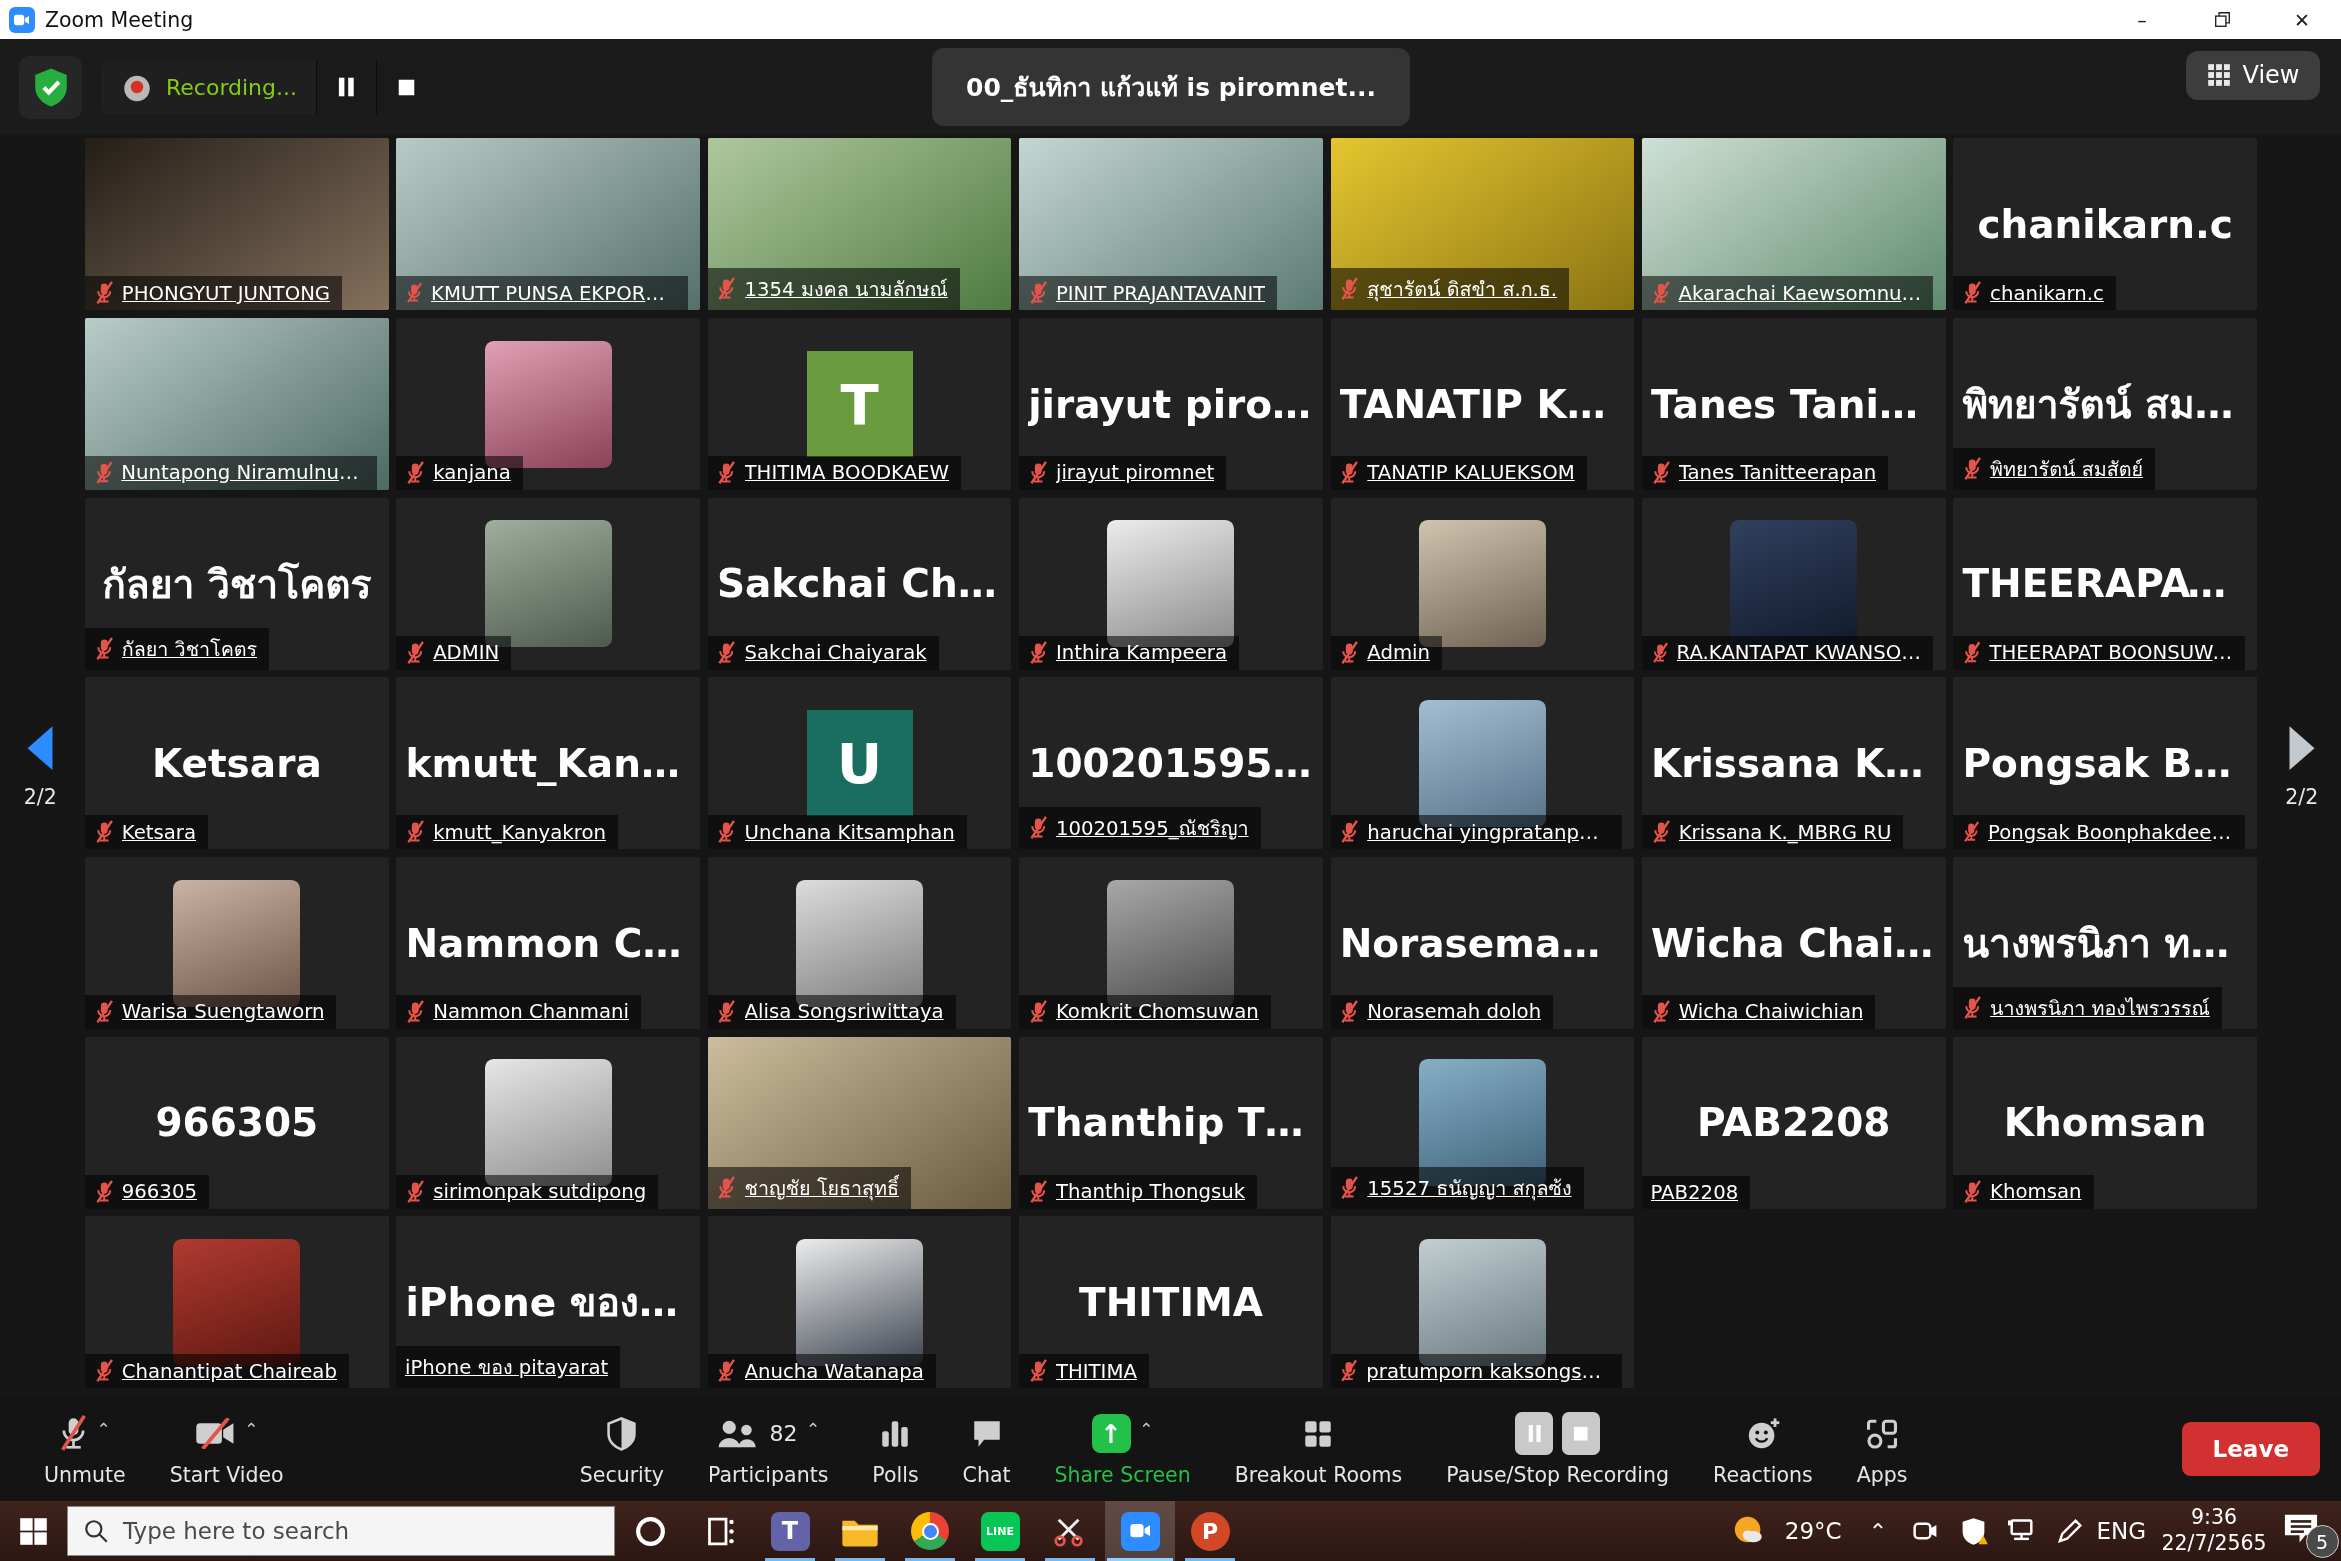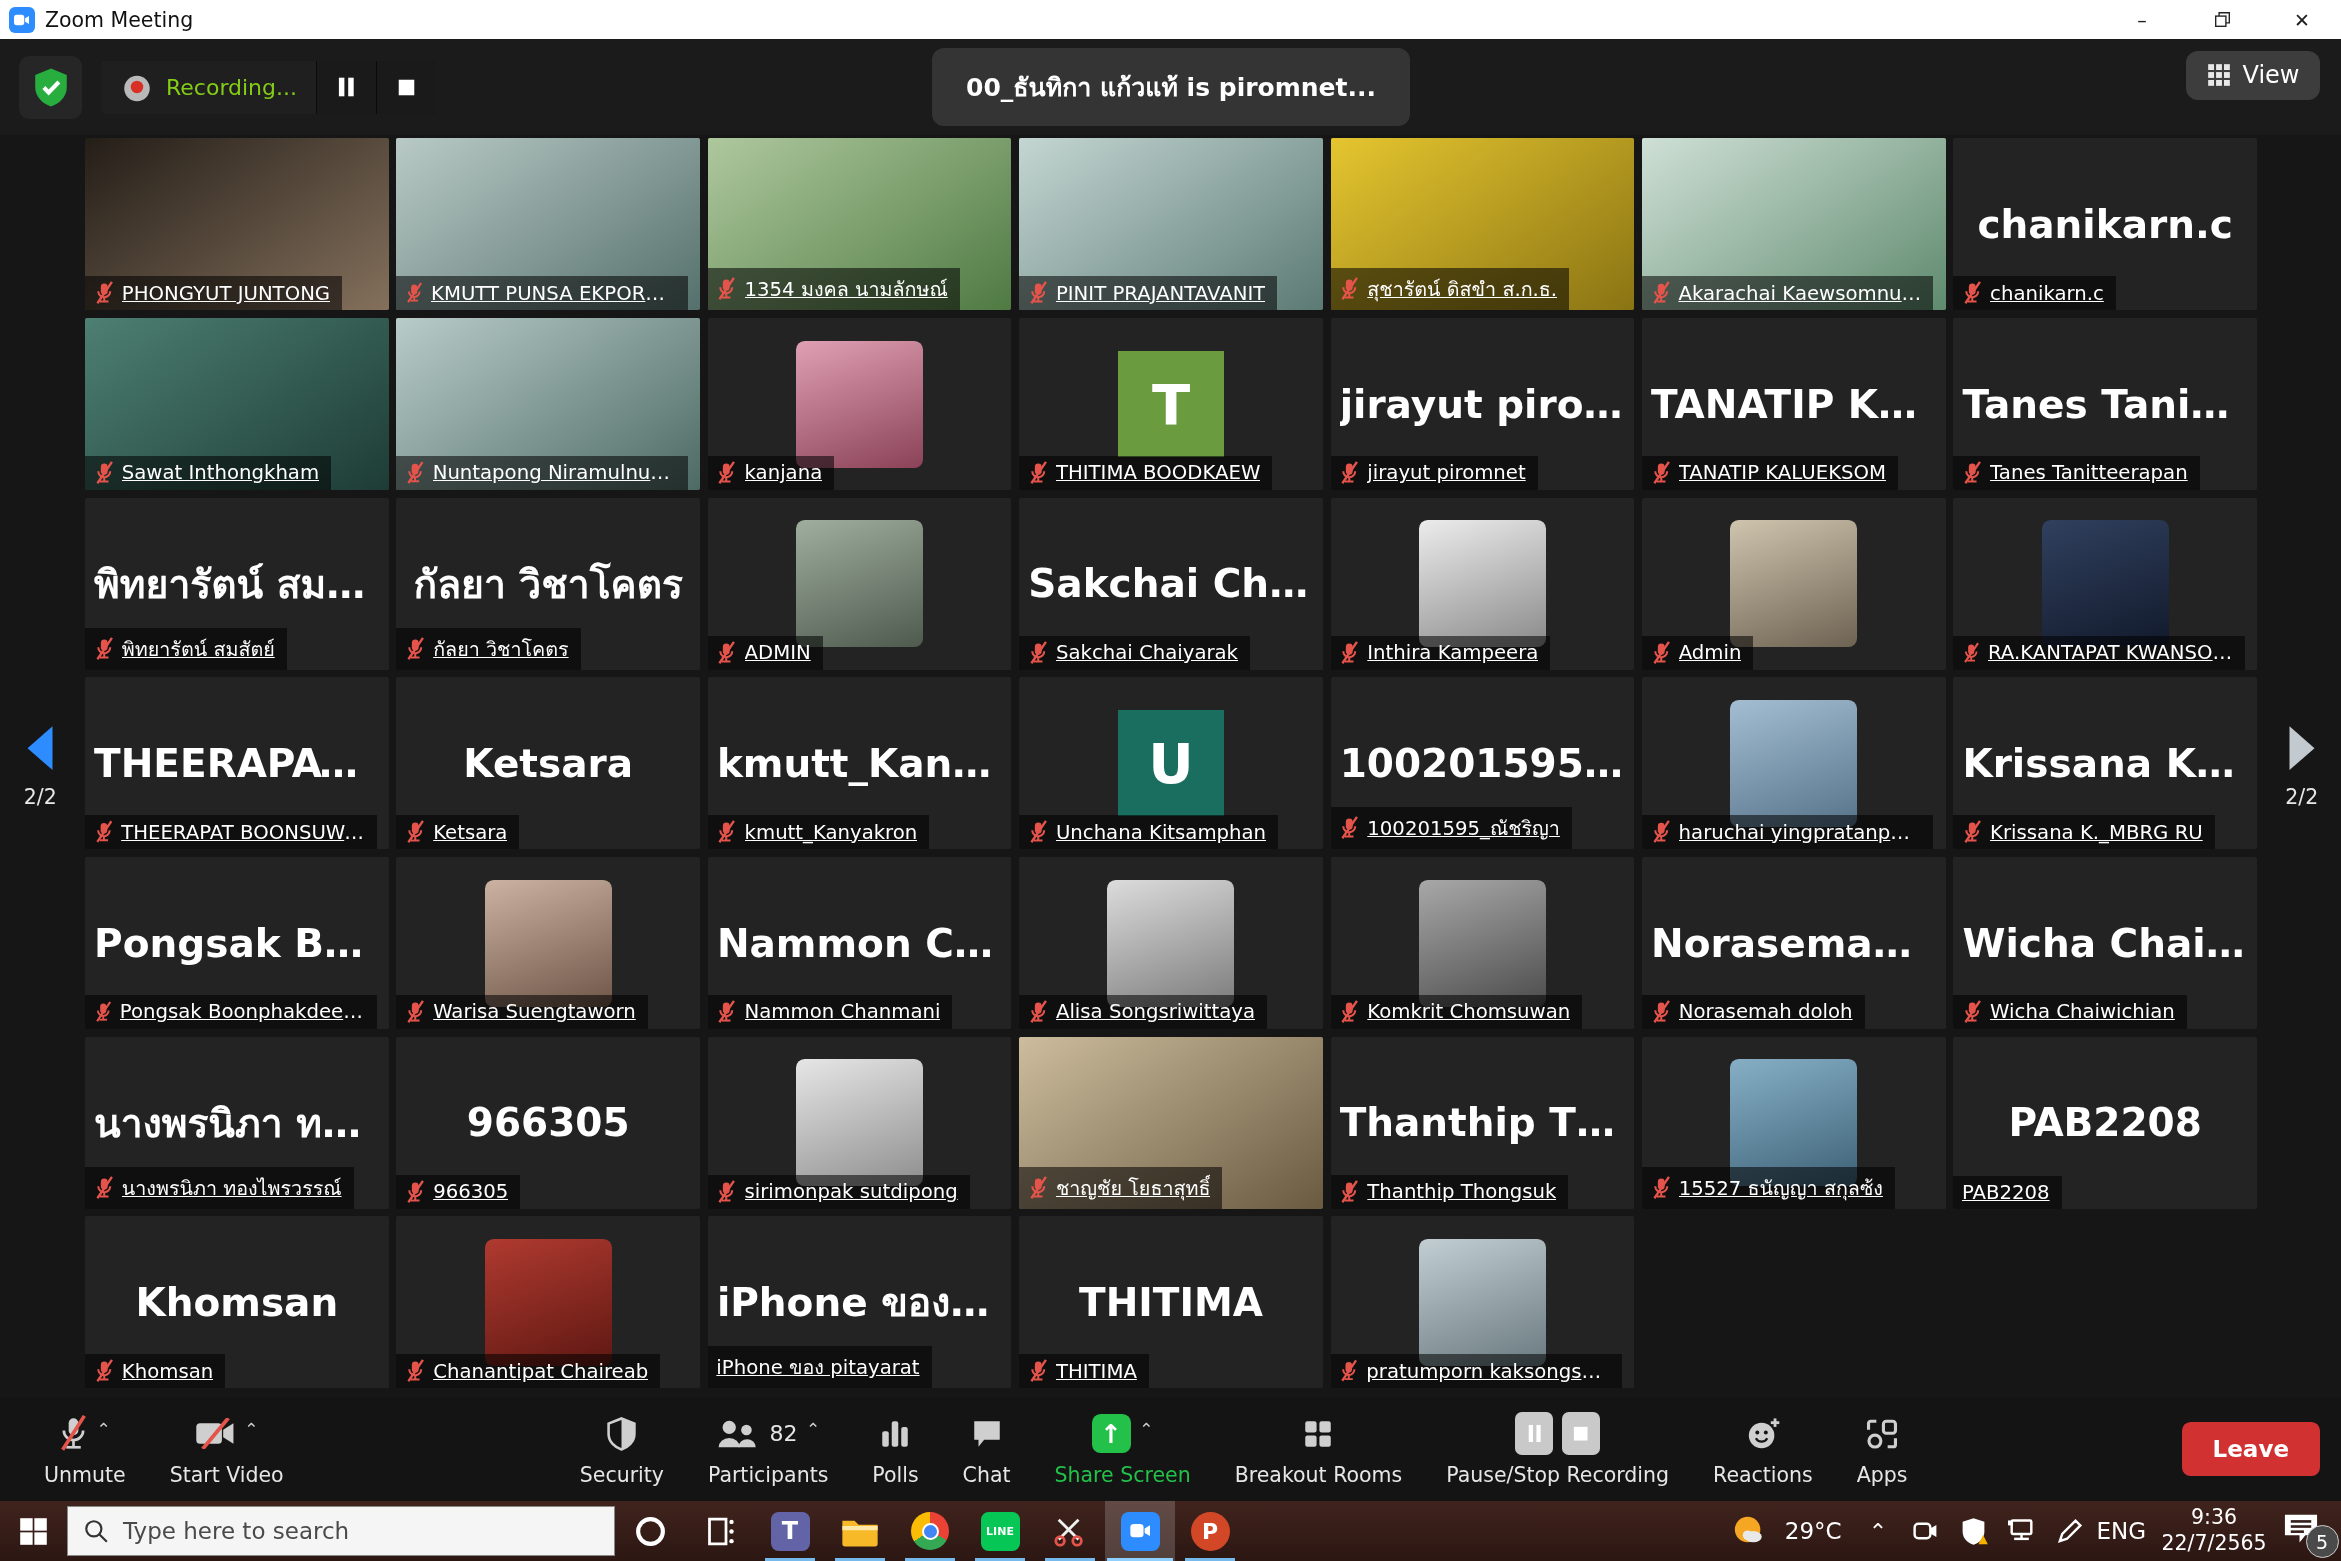--- a/index.html
+++ b/index.html
@@ -243,18 +243,6 @@
 <span>chanikarn.c</span>
         </div>
       </div>
-      <div class="tile" style="background: linear-gradient(145deg, rgb(77, 127, 114) 0%, rgb(29, 60, 53) 100%);">
-        <div class="name-tag">
-  <svg width="20.5" height="24" viewBox="0 0 24 28">
-    <rect x="8" y="3" width="8" height="13" rx="4" fill="#e5544b"></rect>
-    <path d="M5 12 a7 7 0 0 0 14 0" stroke="#e5544b" stroke-width="2.4" fill="none"></path>
-    <line x1="12" y1="19" x2="12" y2="24" stroke="#e5544b" stroke-width="2.4"></line>
-    <line x1="7" y1="24" x2="17" y2="24" stroke="#e5544b" stroke-width="2.4"></line>
-    <line x1="21" y1="1" x2="4" y2="26" stroke="#e5544b" stroke-width="2.8"></line>
-  </svg>
-<span>Sawat Inthongkham</span>
-        </div>
-      </div>
       <div class="tile" style="background: linear-gradient(145deg, rgb(184, 204, 200) 0%, rgb(78, 106, 100) 100%);">
         <div class="name-tag">
   <svg width="20.5" height="24" viewBox="0 0 24 28">

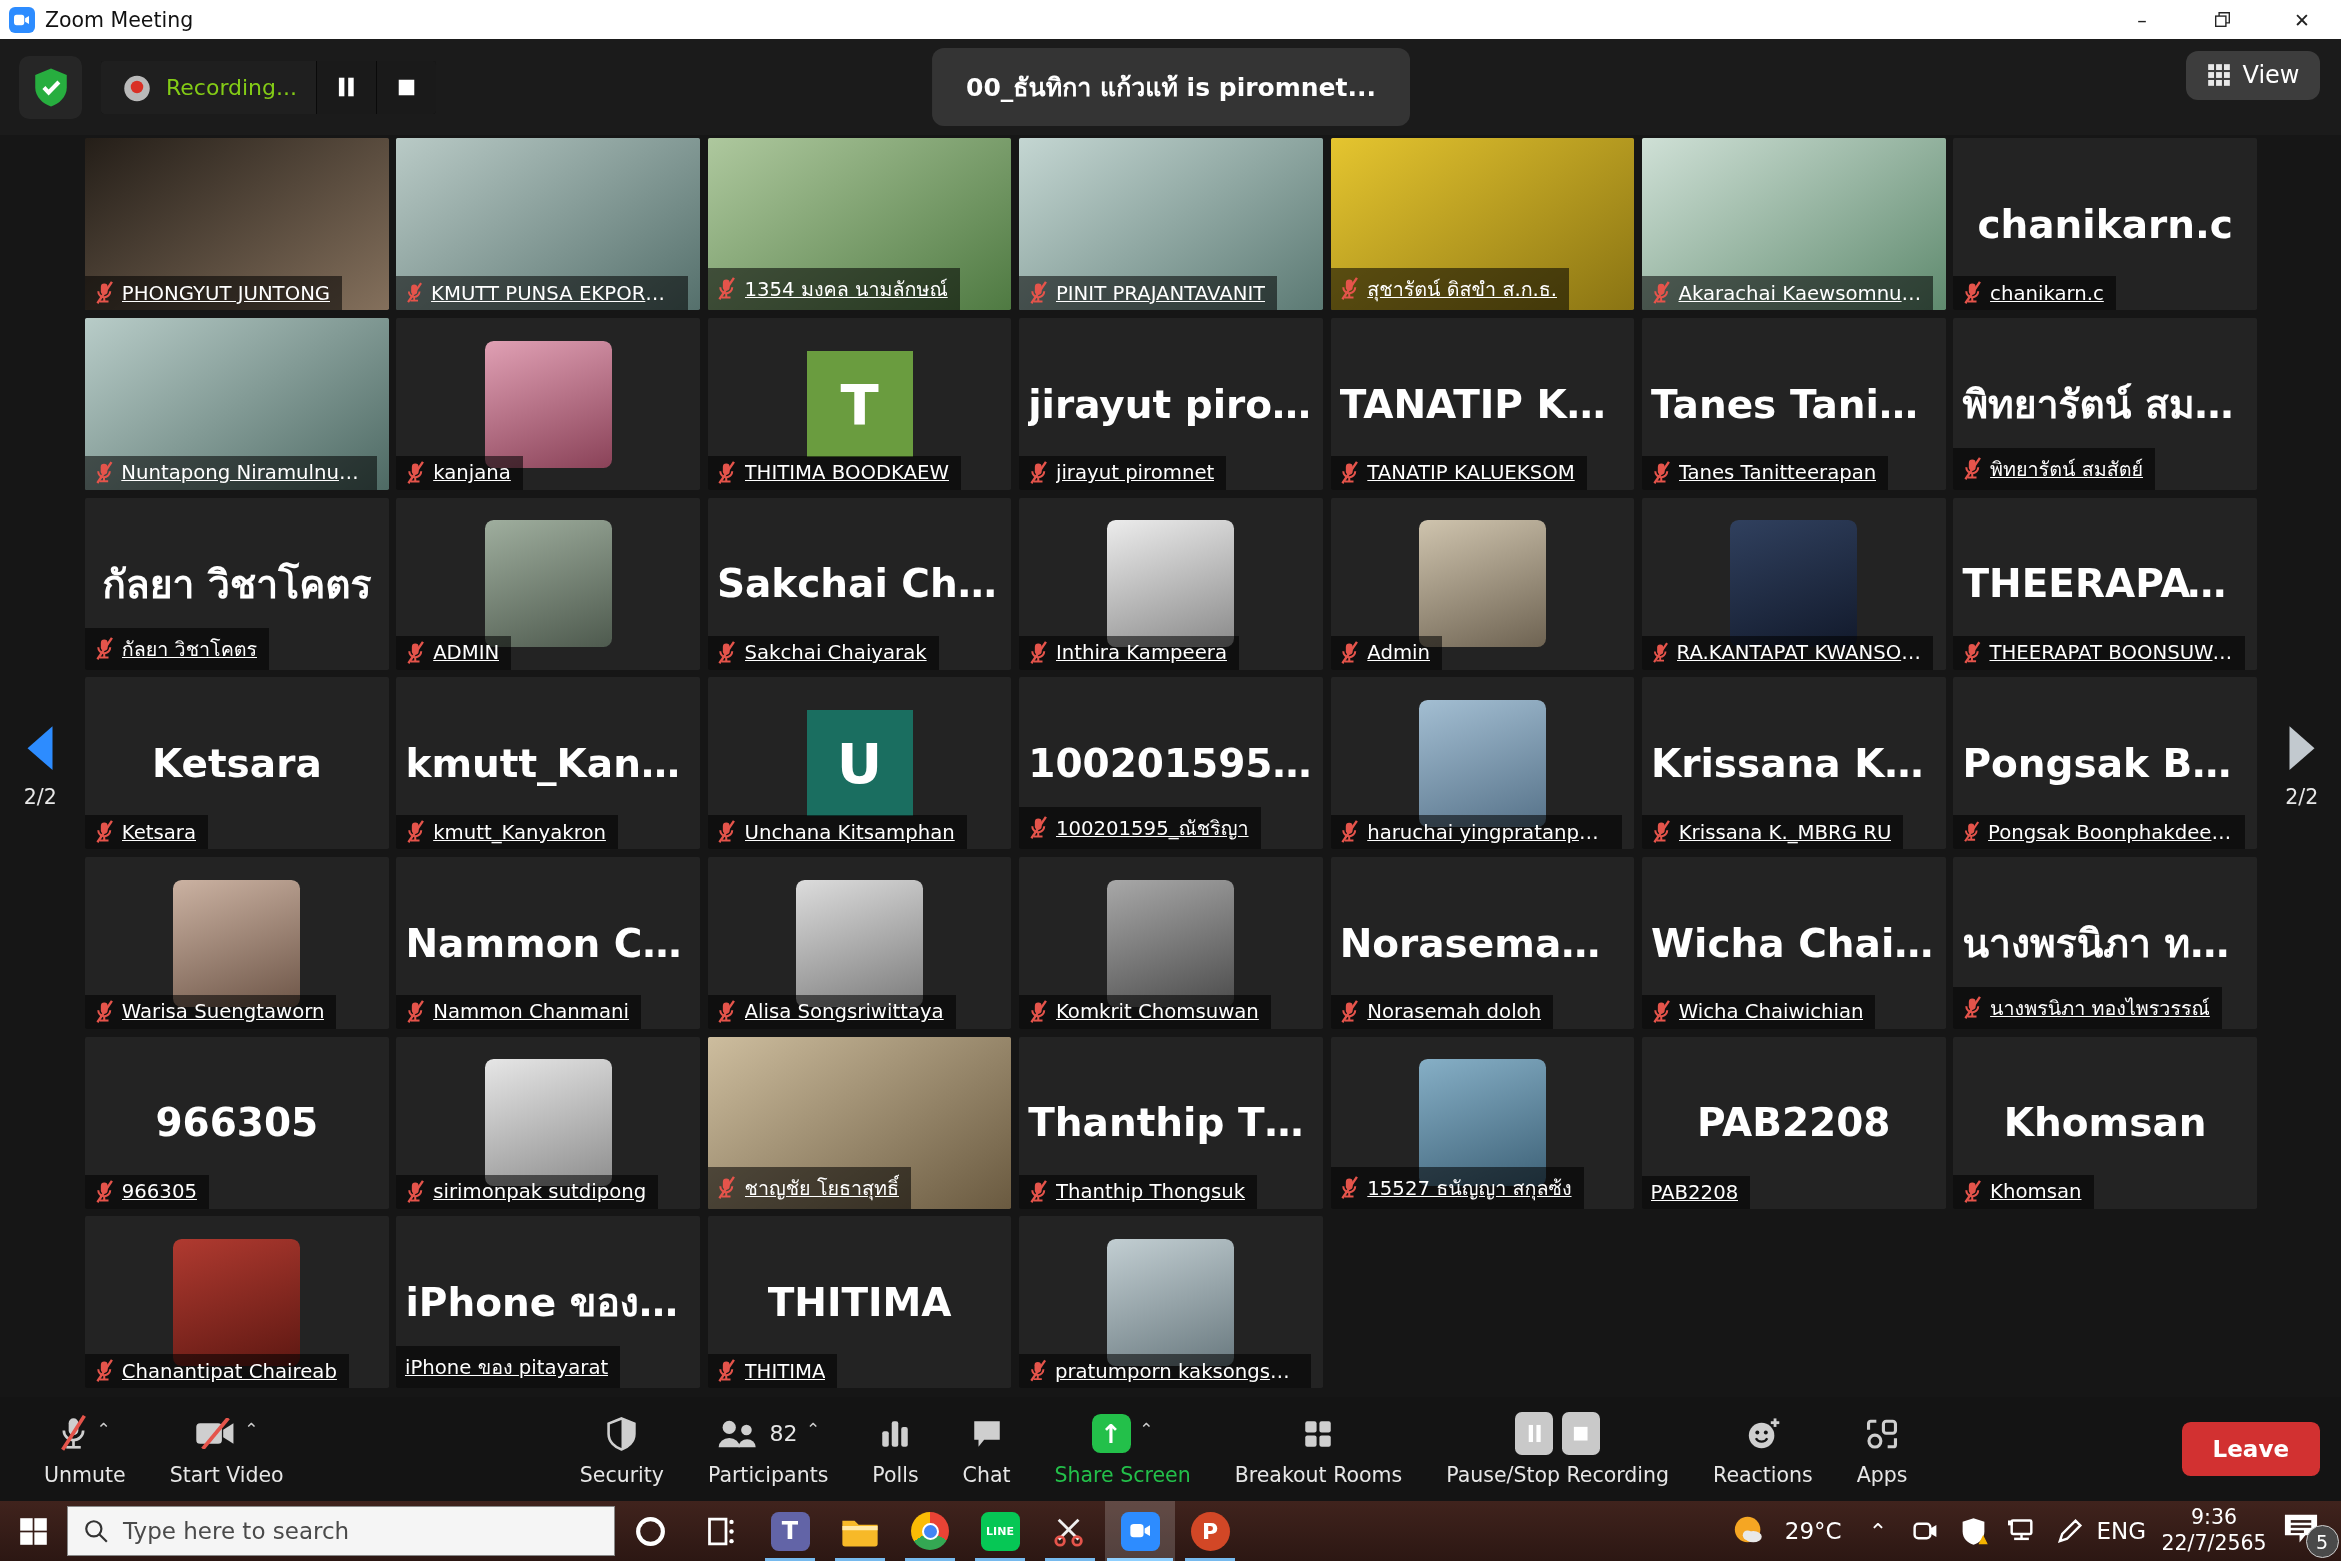--- a/index.html
+++ b/index.html
@@ -709,6 +709,19 @@
         </div>
       </div>
       <div class="tile">
+        <div class="avatar" style="background: linear-gradient(160deg, rgb(236, 236, 236) 0%, rgb(60, 68, 80) 100%);"></div>
+        <div class="name-tag">
+  <svg width="20.5" height="24" viewBox="0 0 24 28">
+    <rect x="8" y="3" width="8" height="13" rx="4" fill="#e5544b"></rect>
+    <path d="M5 12 a7 7 0 0 0 14 0" stroke="#e5544b" stroke-width="2.4" fill="none"></path>
+    <line x1="12" y1="19" x2="12" y2="24" stroke="#e5544b" stroke-width="2.4"></line>
+    <line x1="7" y1="24" x2="17" y2="24" stroke="#e5544b" stroke-width="2.4"></line>
+    <line x1="21" y1="1" x2="4" y2="26" stroke="#e5544b" stroke-width="2.8"></line>
+  </svg>
+<span>Anucha Watanapa</span>
+        </div>
+      </div>
+      <div class="tile">
         <div class="big-name">THITIMA</div>
         <div class="name-tag">
   <svg width="20.5" height="24" viewBox="0 0 24 28">

